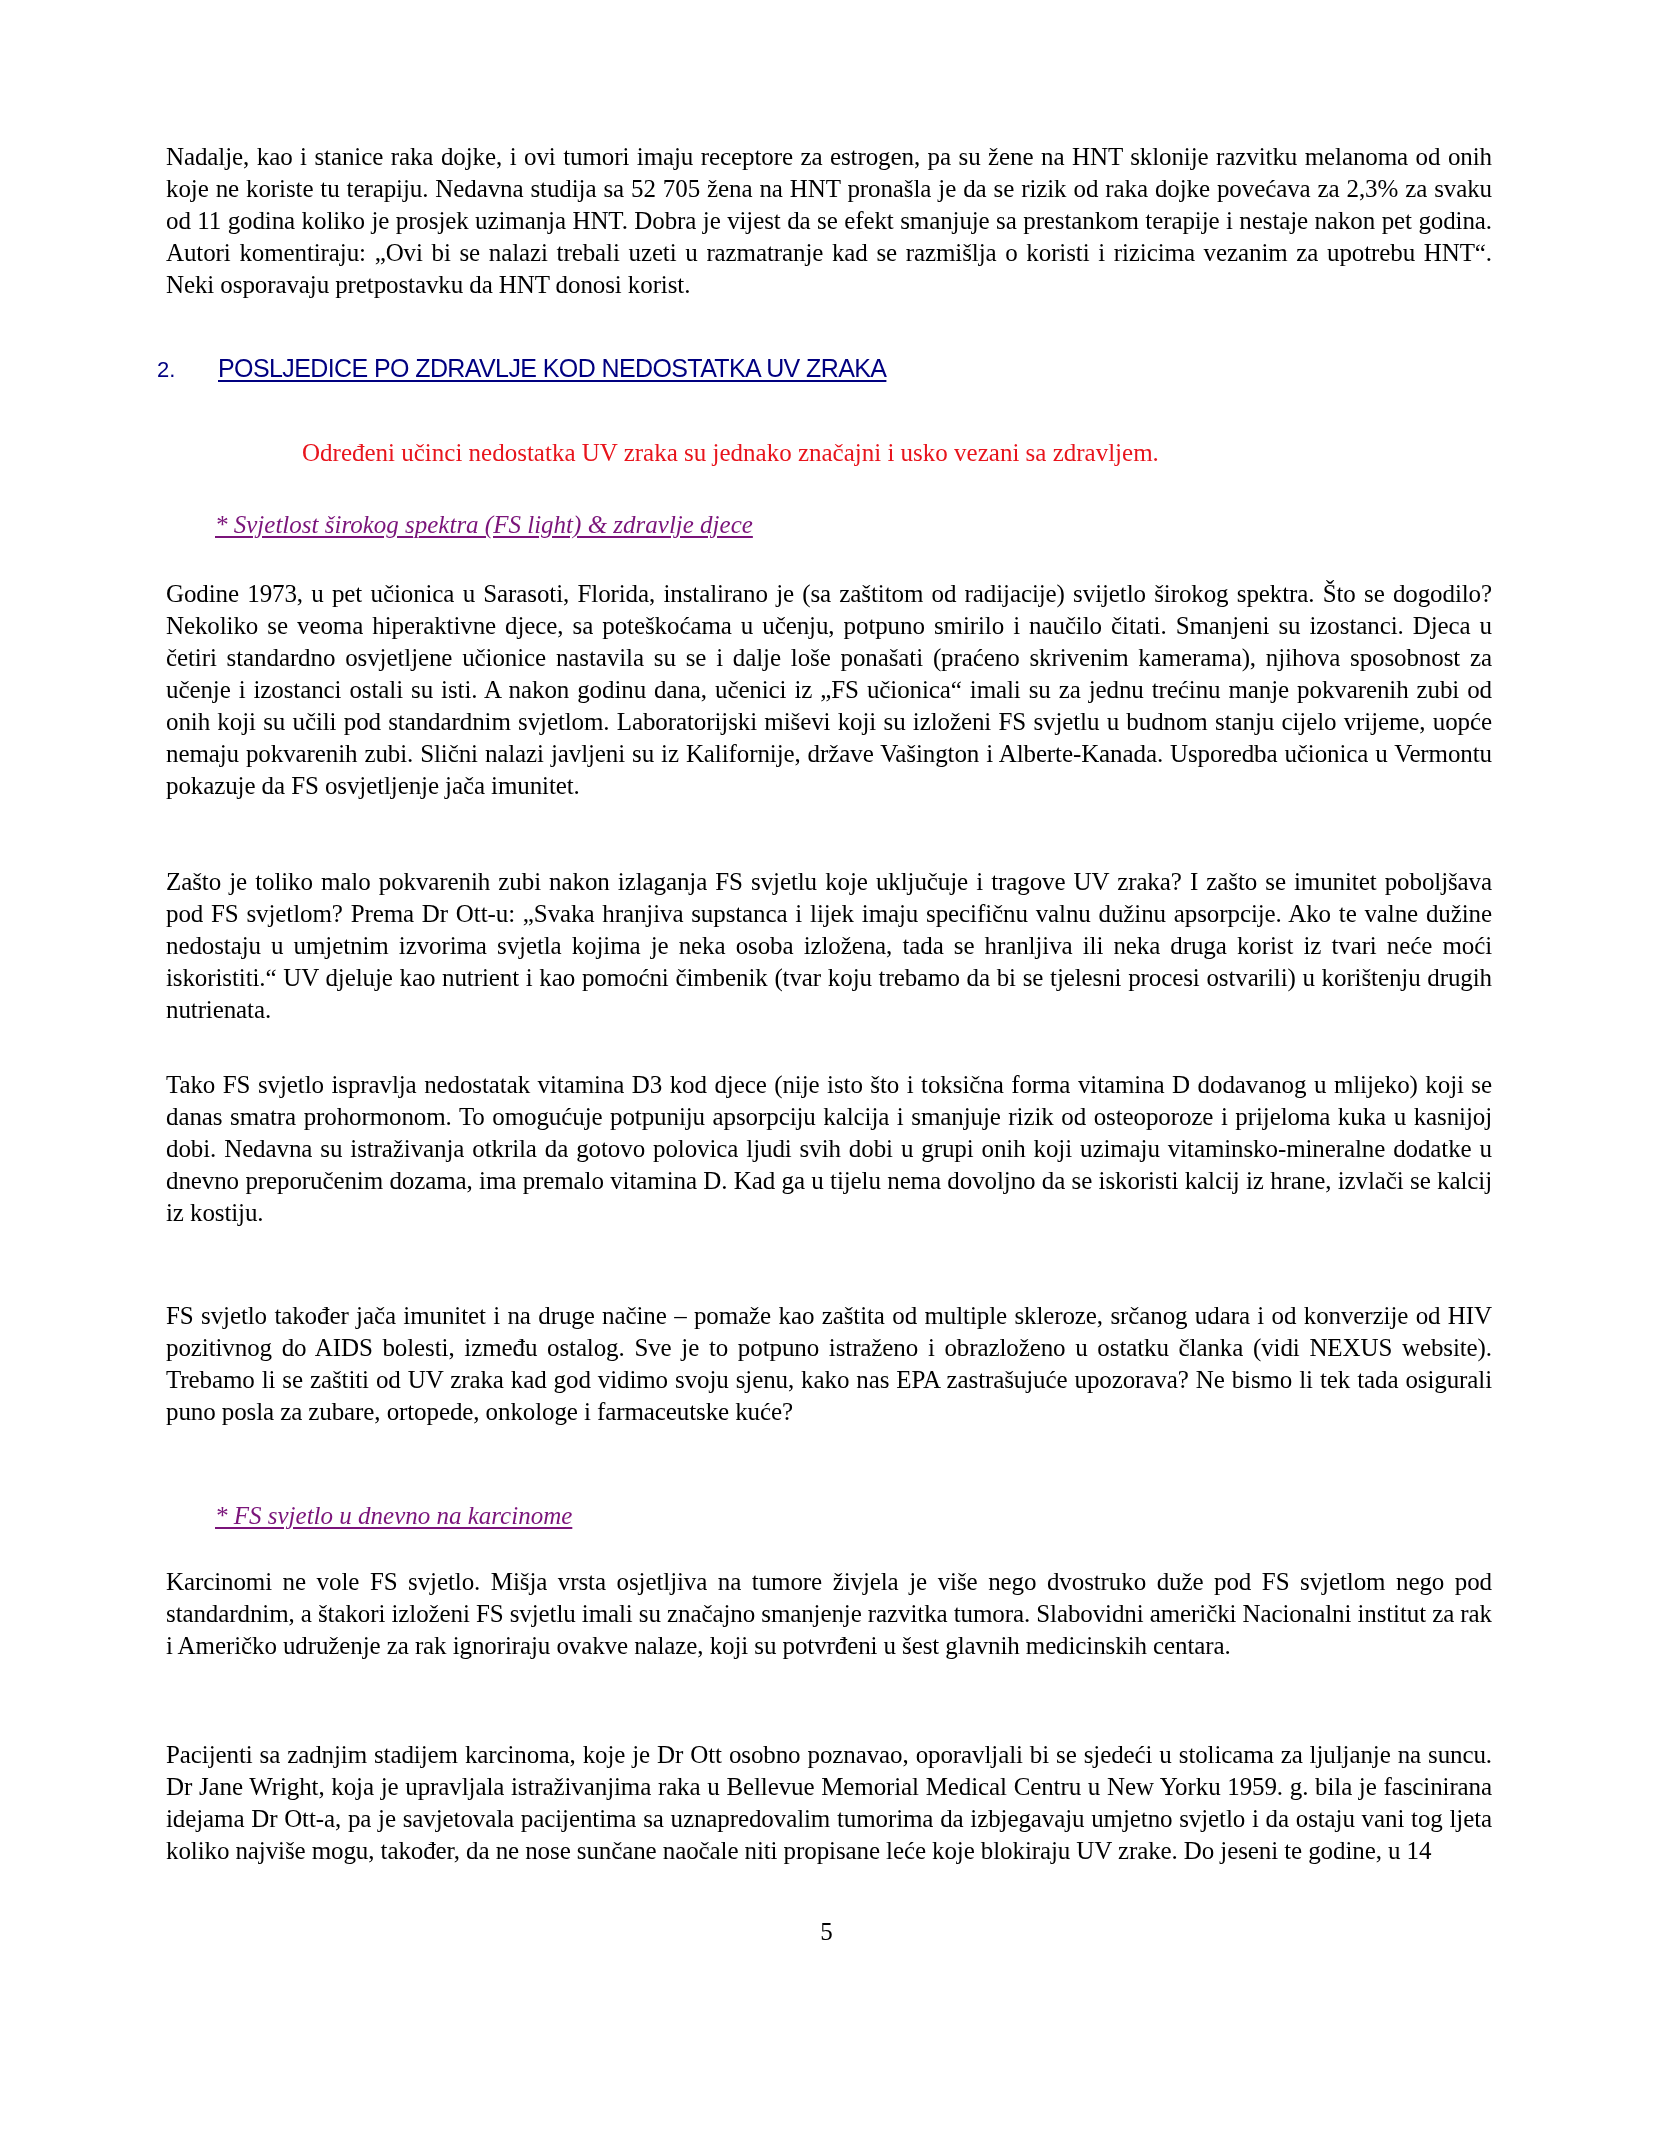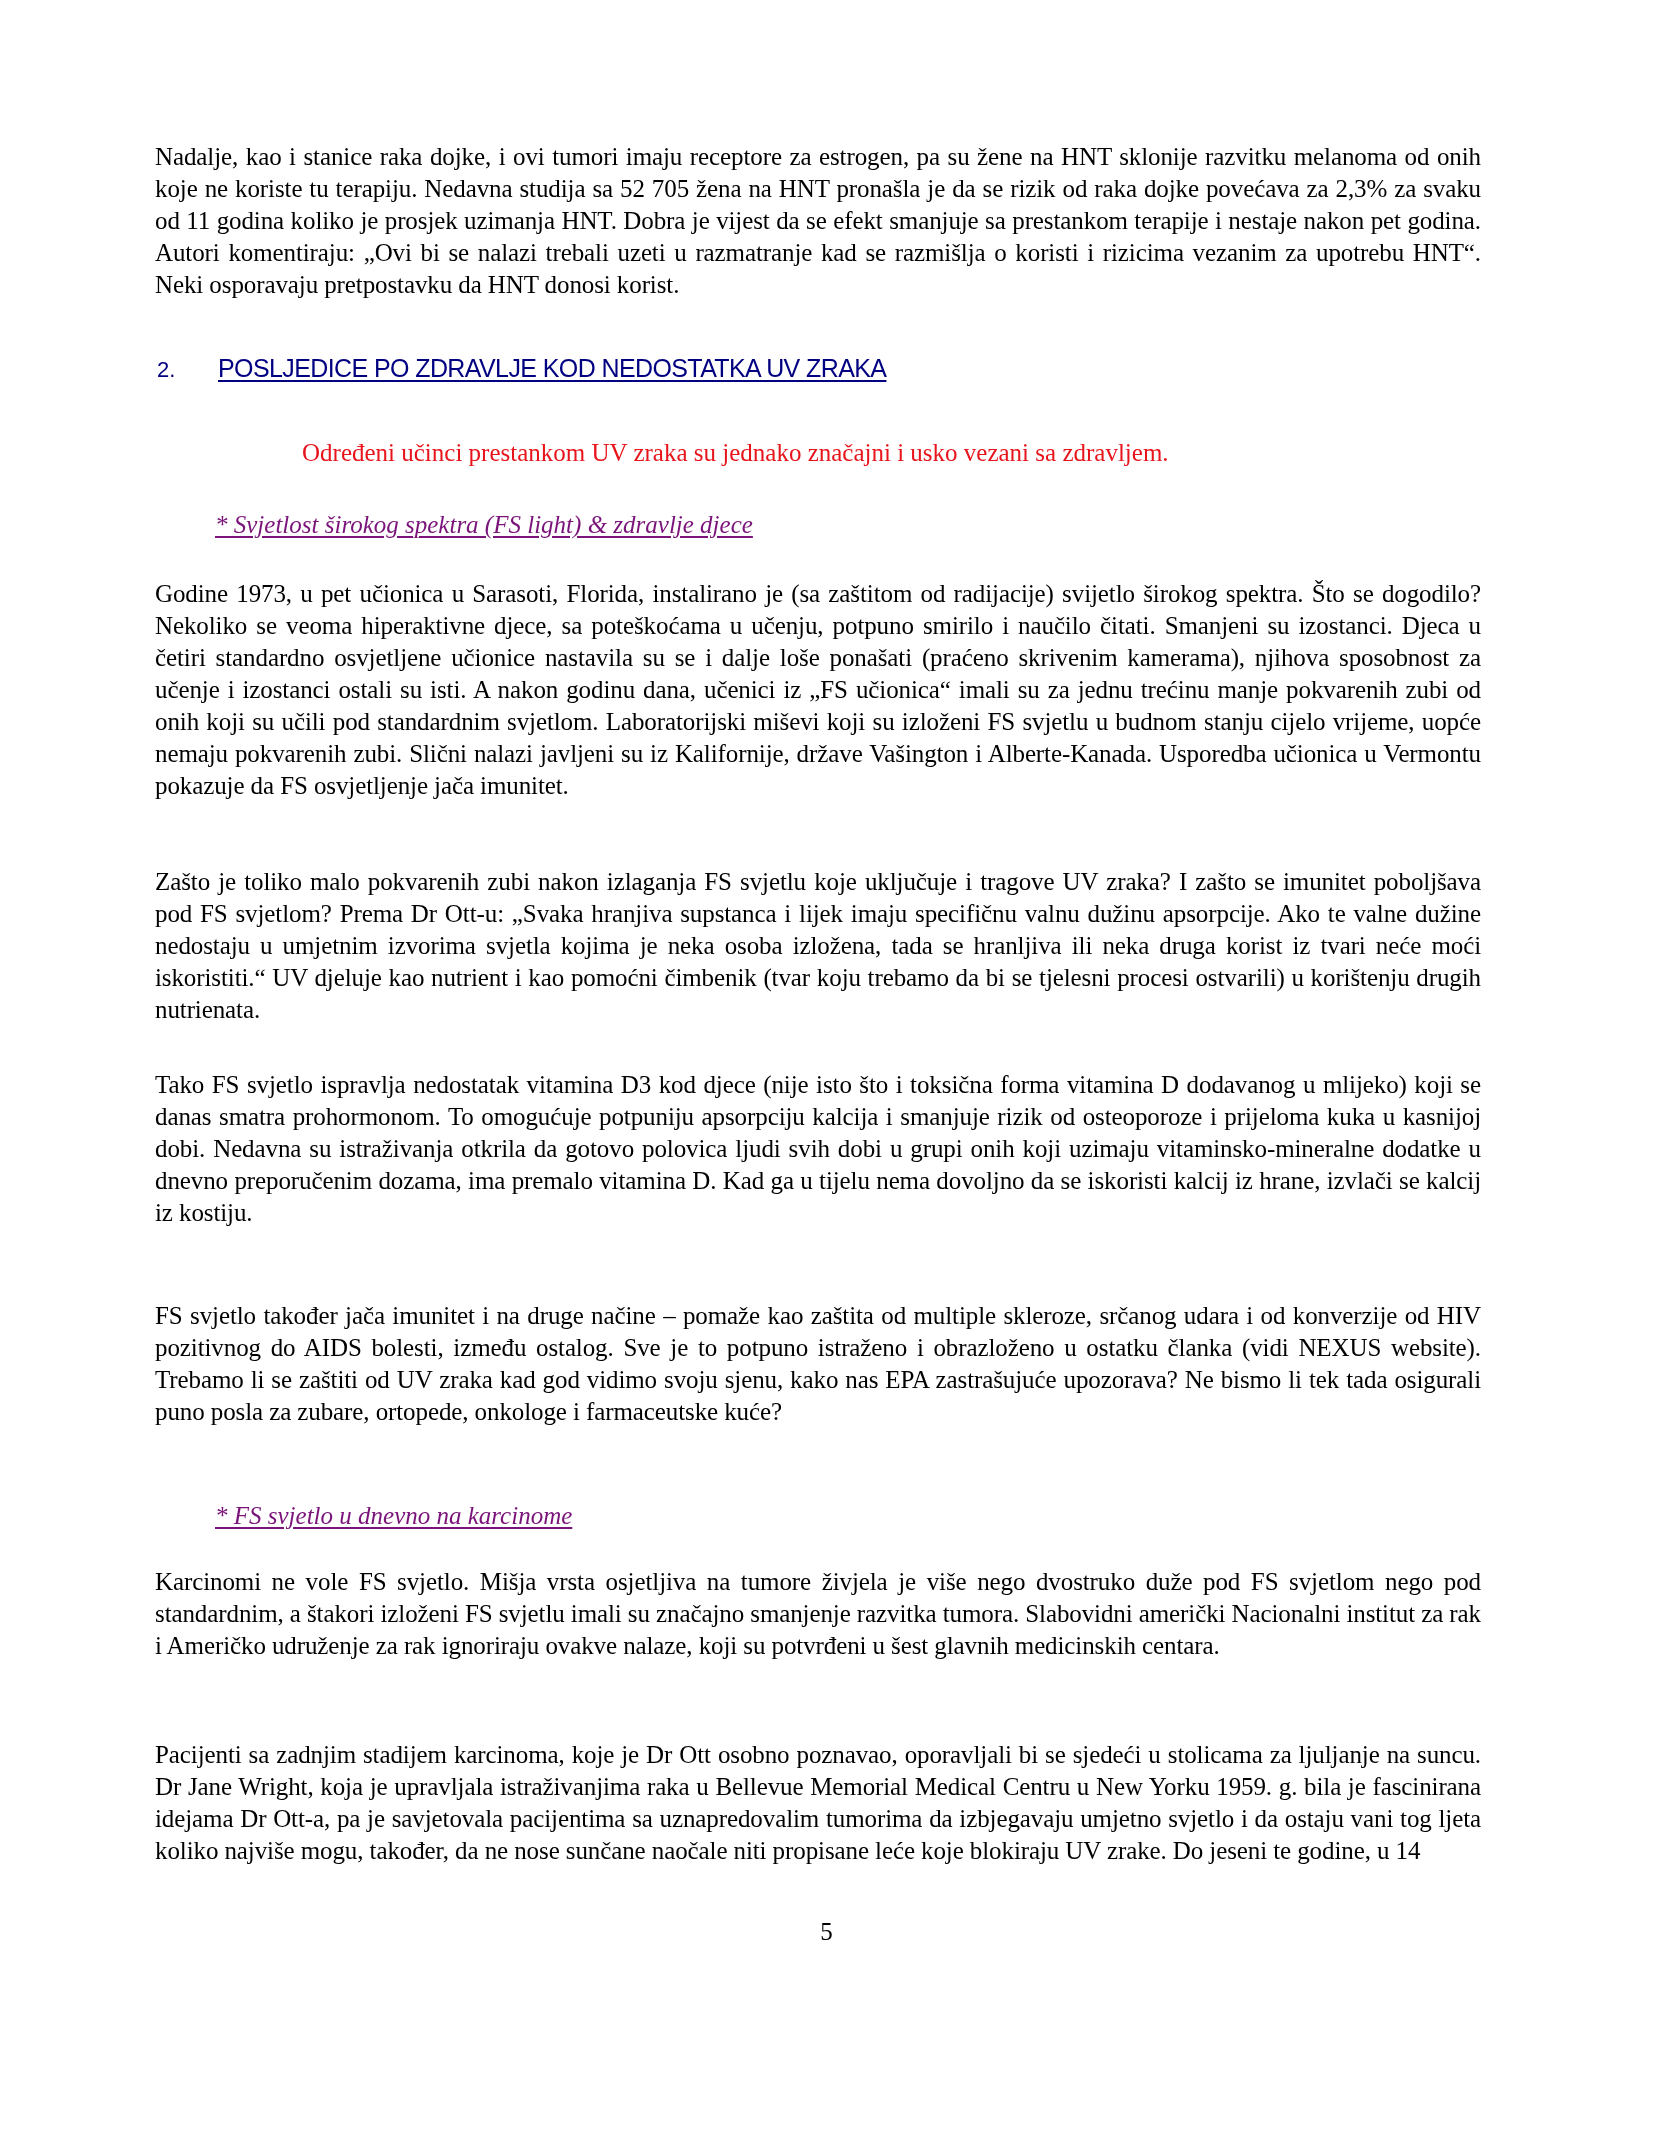--- a/index.html
+++ b/index.html
@@ -6,7 +6,7 @@
   body { width: 1653px; height: 2139px; position: relative; overflow: hidden; }
   .page { position: absolute; left: 0; top: 0; width: 1653px; height: 2139px; background: #fff; }
   .blk {
-    position: absolute; left: 155px; width: 1326px;
+    position: absolute; left: 166px; width: 1326px;
     font-family: "Liberation Serif", "DejaVu Serif", serif;
     font-size: 25px; line-height: 32px; color: #000;
     text-align: justify; text-align-last: left;

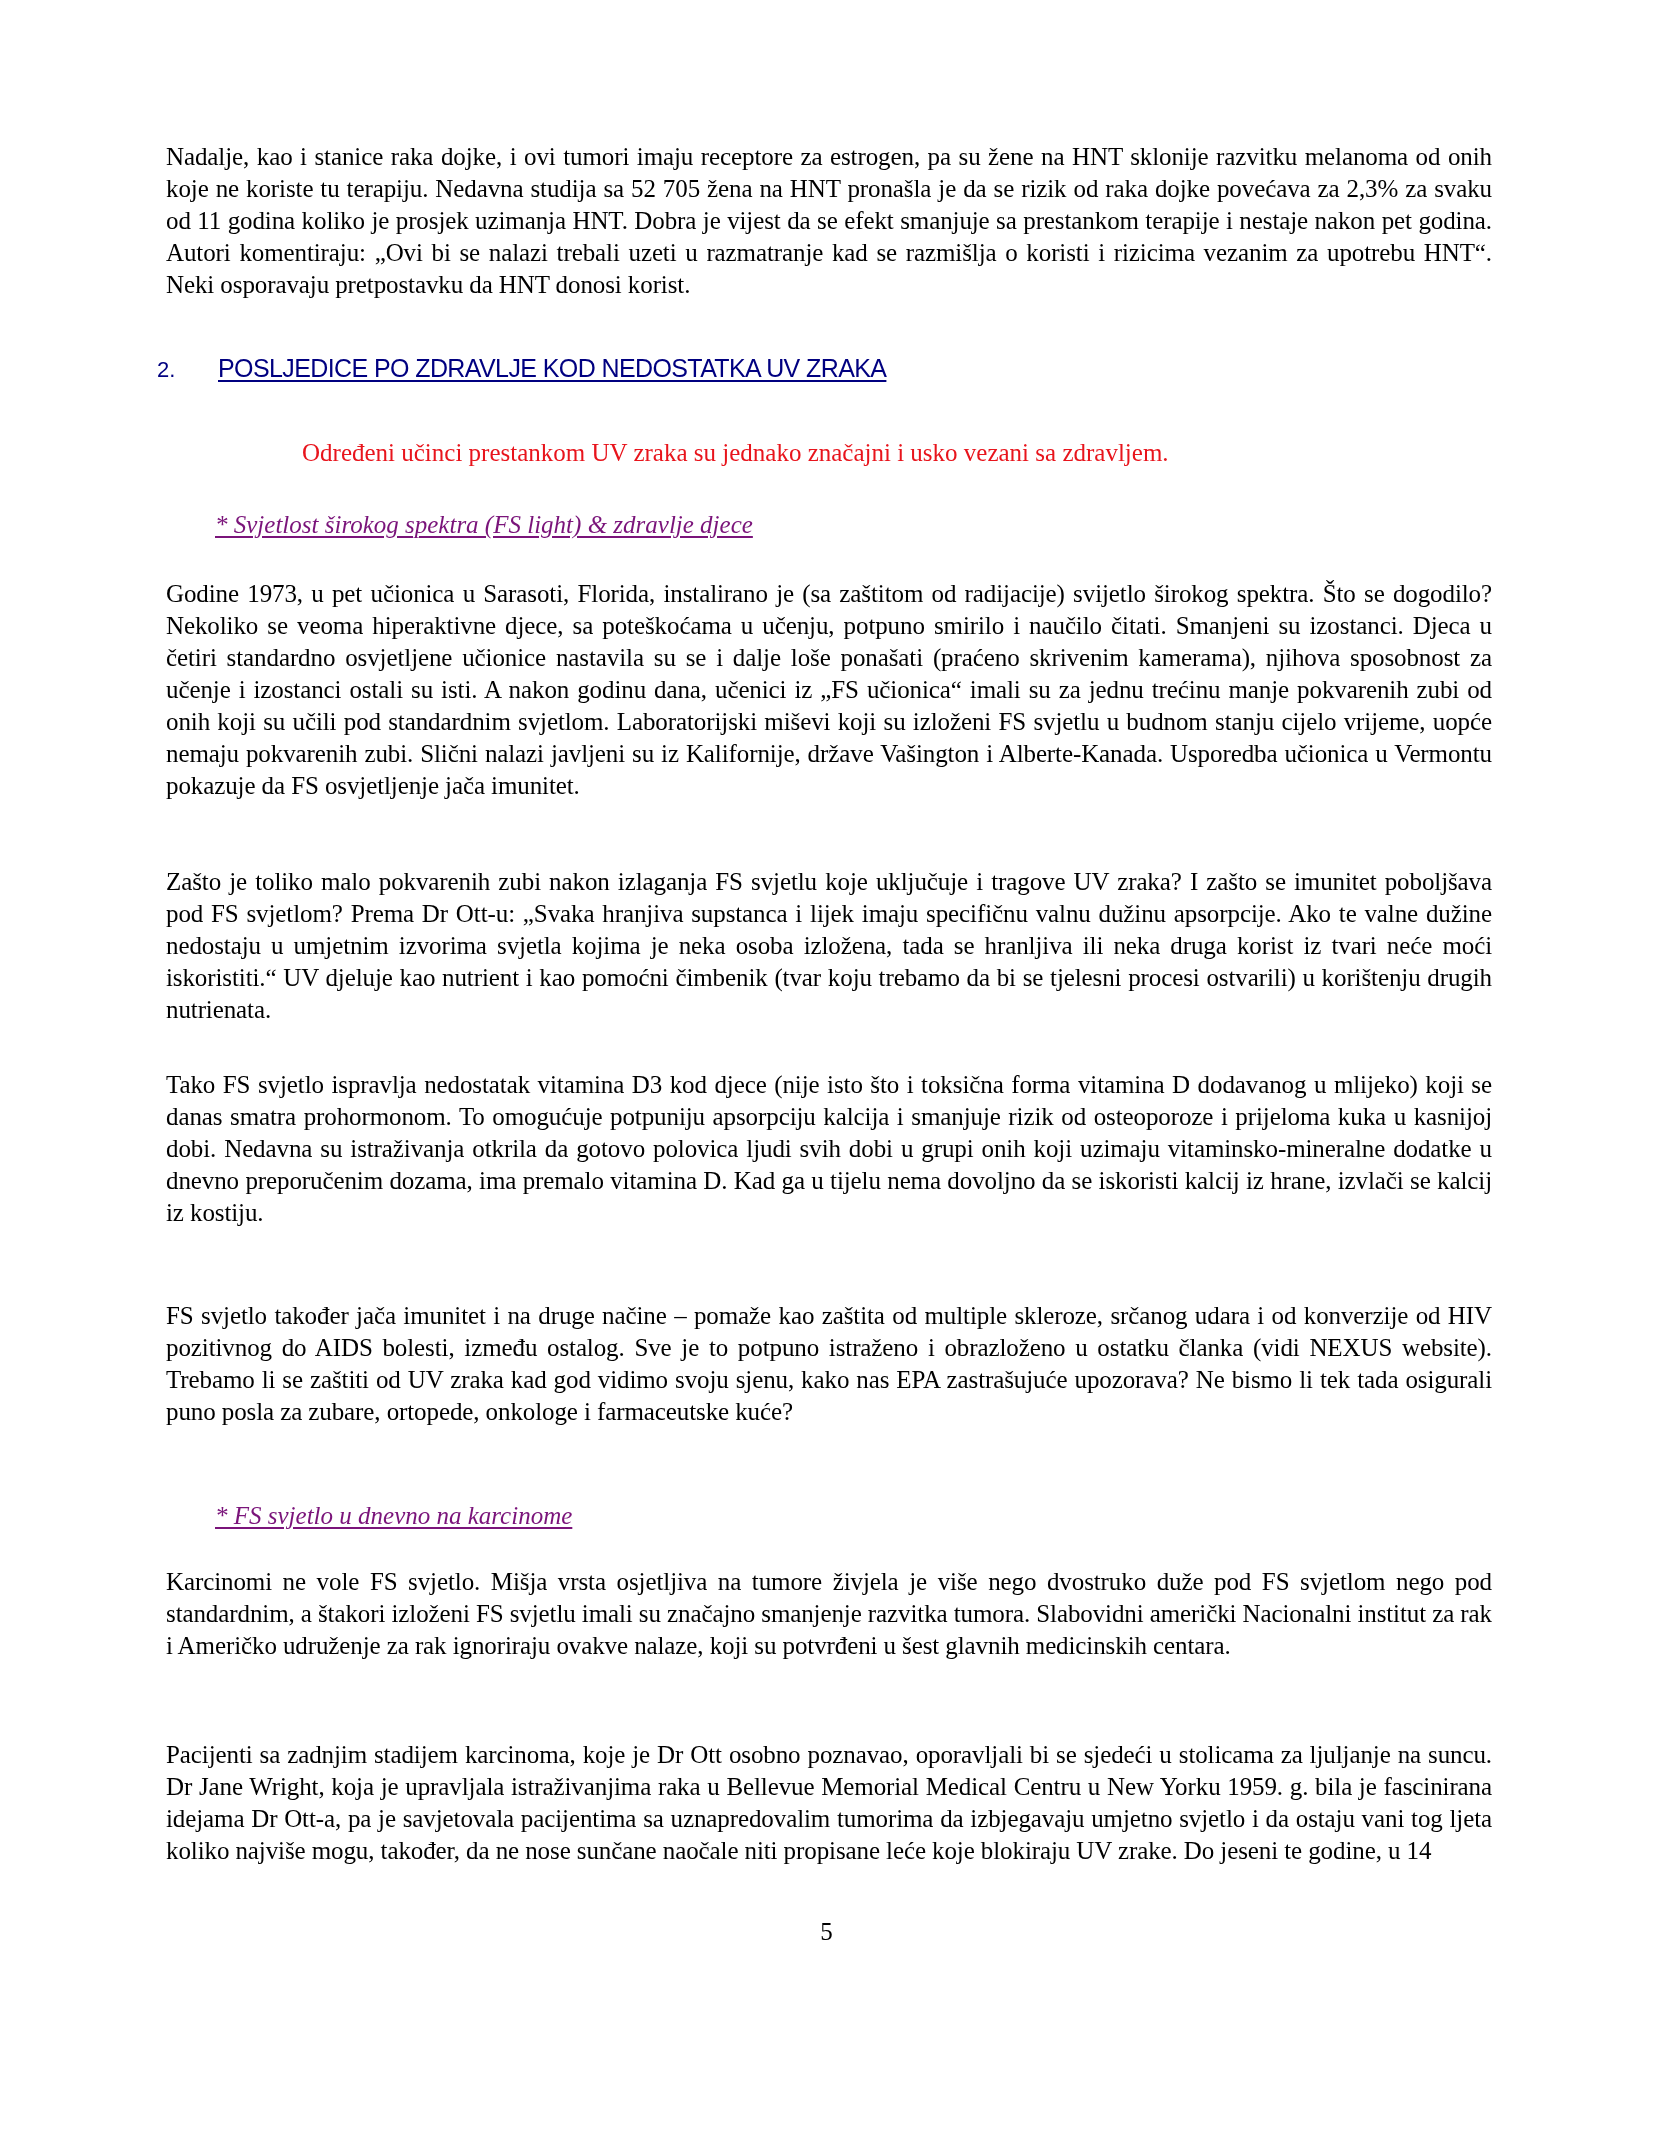--- a/index.html
+++ b/index.html
@@ -48,7 +48,7 @@
     <span class="num">2.</span><span class="txt">POSLJEDICE PO ZDRAVLJE KOD NEDOSTATKA UV ZRAKA</span>
   </div>
 
-  <div class="red-note">Određeni učinci prestankom UV zraka su jednako značajni i usko vezani sa zdravljem.</div>
+  <div class="red-note">Određeni učinci nedostatka UV zraka su jednako značajni i usko vezani sa zdravljem.</div>
 
   <div class="sub" style="top:509px;">* Svjetlost širokog spektra (FS light) &amp; zdravlje djece</div>
 

